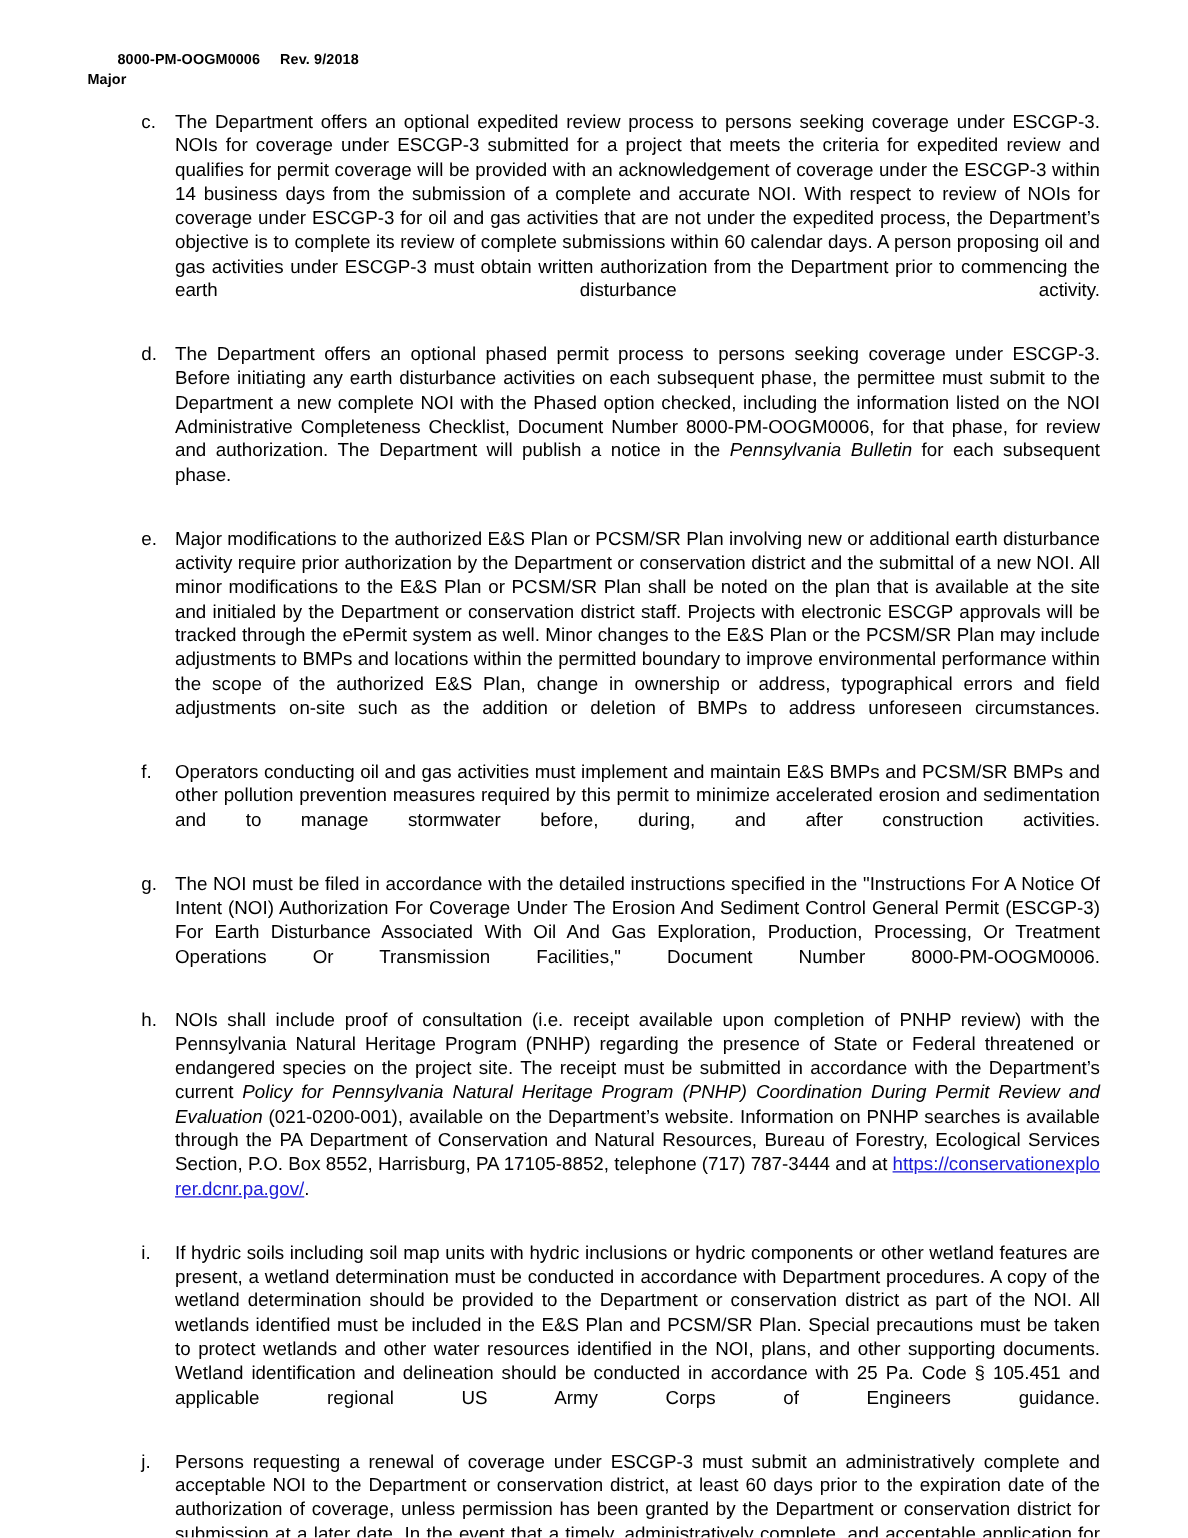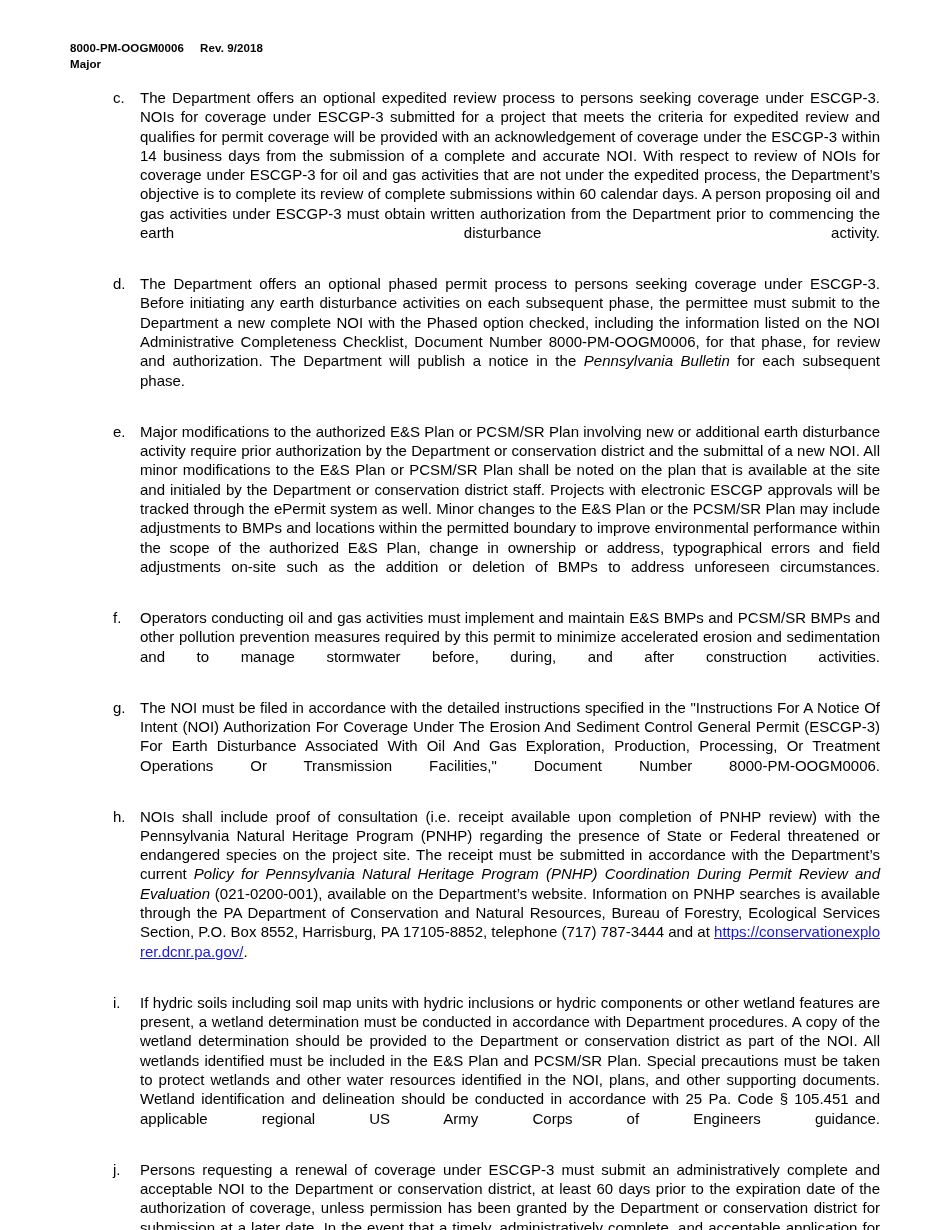--- a/index.html
+++ b/index.html
@@ -34,6 +34,7 @@
   }
   .doc-header .hdr-line1 {
     display: block;
+    margin-left: 24px;
   }
   .doc-header .hdr-docnum {
     display: inline-block;

